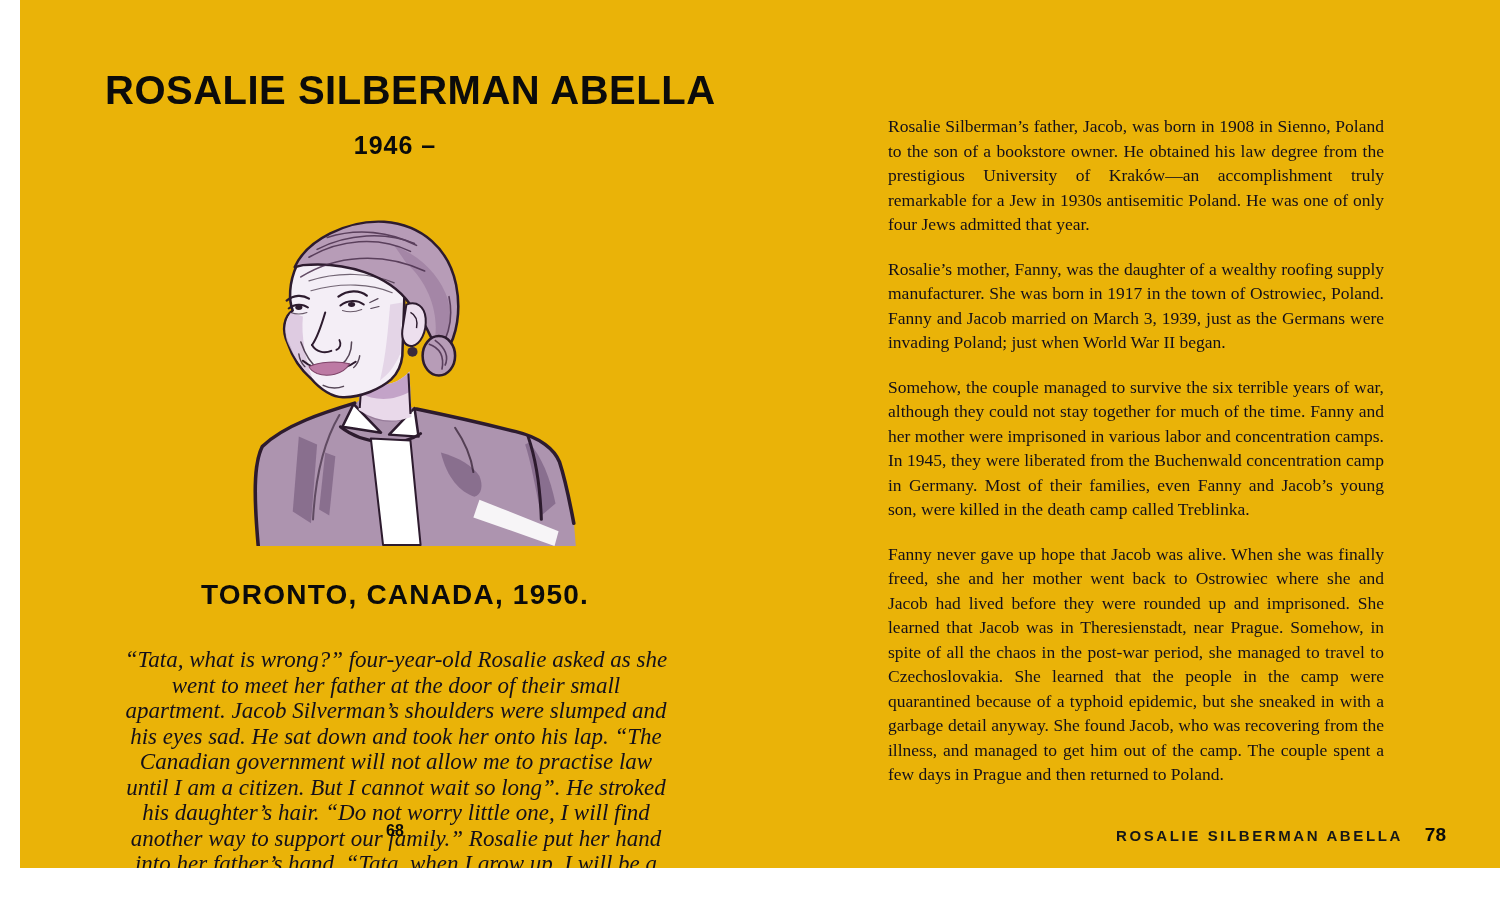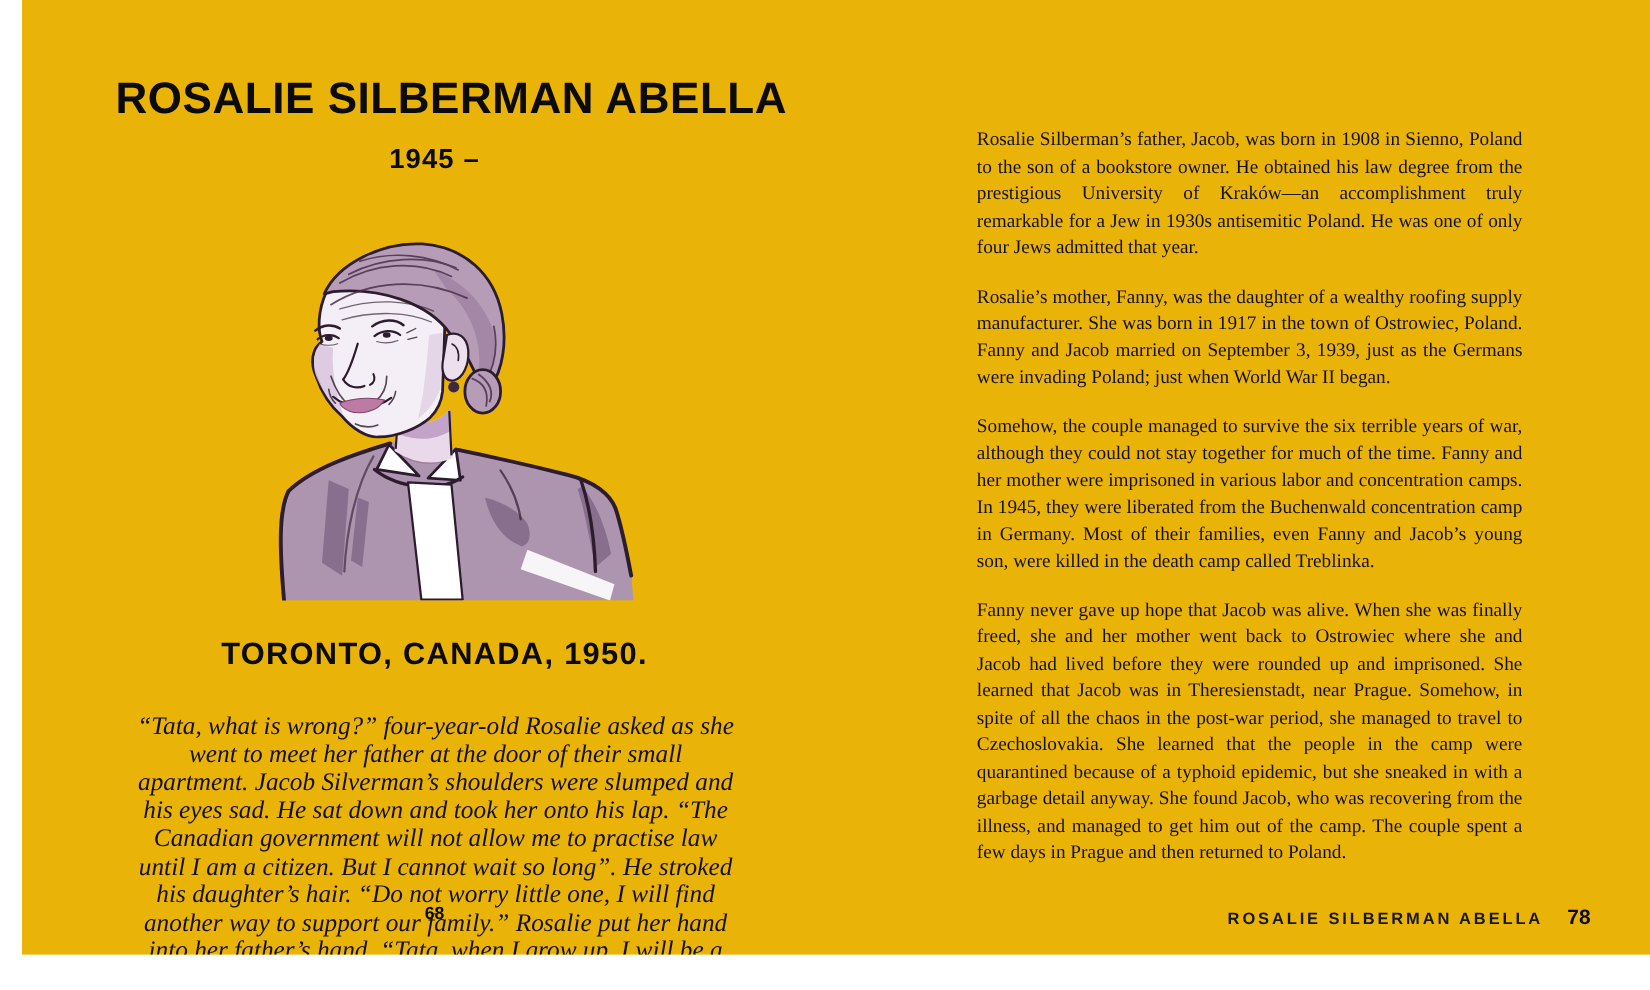--- a/index.html
+++ b/index.html
@@ -110,7 +110,7 @@
 <div class="spread">
 
   <div class="title">ROSALIE SILBERMAN ABELLA</div>
-  <div class="years">1945 –</div>
+  <div class="years">1946 –</div>
 
   <svg class="portrait" viewBox="0 0 340 345" preserveAspectRatio="none" role="img" aria-label="Ink and purple-wash portrait of Rosalie Silberman Abella in judicial robes">
 

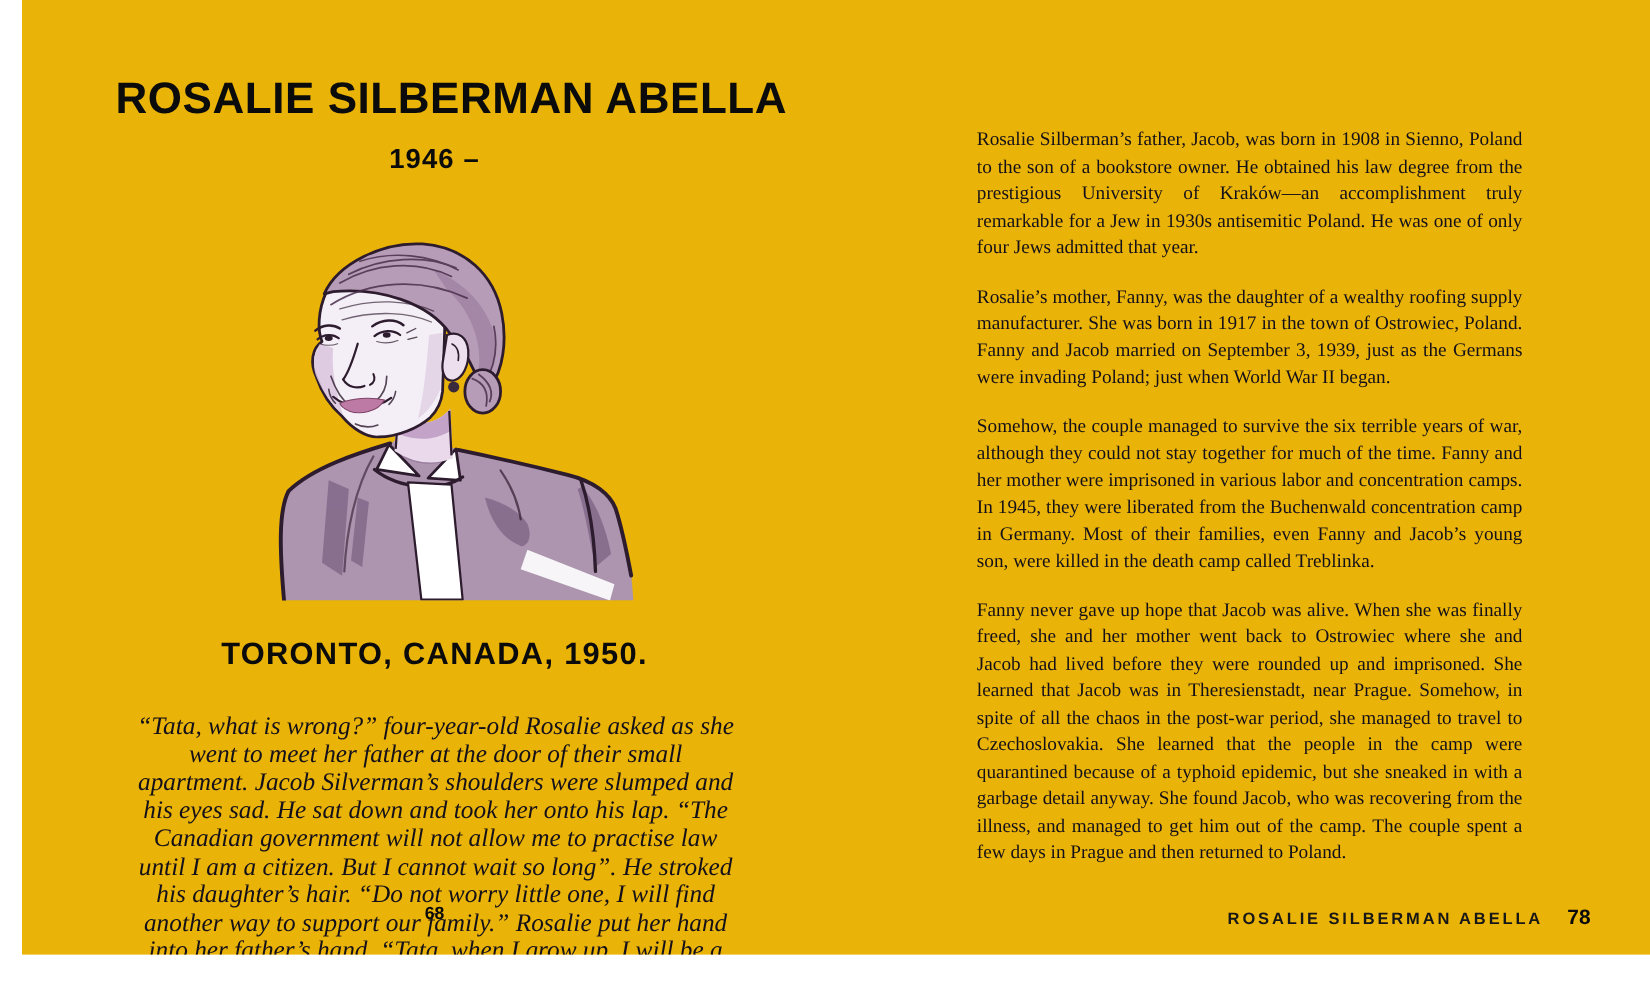--- a/index.html
+++ b/index.html
@@ -206,7 +206,7 @@
 
   <div class="body-text">
     <p>Rosalie Silberman’s father, Jacob, was born in 1908 in Sienno, Poland to the son of a bookstore owner. He obtained his law degree from the prestigious University of Kraków—an accomplishment truly remarkable for a Jew in 1930s antisemitic Poland. He was one of only four Jews admitted that year.</p>
-    <p>Rosalie’s mother, Fanny, was the daughter of a wealthy roofing supply manufacturer. She was born in 1917 in the town of Ostrowiec, Poland. Fanny and Jacob married on September 3, 1939, just as the Germans were invading Poland; just when World War II began.</p>
+    <p>Rosalie’s mother, Fanny, was the daughter of a wealthy roofing supply manufacturer. She was born in 1917 in the town of Ostrowiec, Poland. Fanny and Jacob married on March 3, 1939, just as the Germans were invading Poland; just when World War II began.</p>
     <p>Somehow, the couple managed to survive the six terrible years of war, although they could not stay together for much of the time. Fanny and her mother were imprisoned in various labor and concentration camps. In 1945, they were liberated from the Buchenwald concentration camp in Germany. Most of their families, even Fanny and Jacob’s young son, were killed in the death camp called Treblinka.</p>
     <p>Fanny never gave up hope that Jacob was alive. When she was finally freed, she and her mother went back to Ostrowiec where she and Jacob had lived before they were rounded up and imprisoned. She learned that Jacob was in Theresienstadt, near Prague. Somehow, in spite of all the chaos in the post-war period, she managed to travel to Czechoslovakia. She learned that the people in the camp were quarantined because of a typhoid epidemic, but she sneaked in with a garbage detail anyway. She found Jacob, who was recovering from the illness, and managed to get him out of the camp. The couple spent a few days in Prague and then returned to Poland.</p>
   </div>

